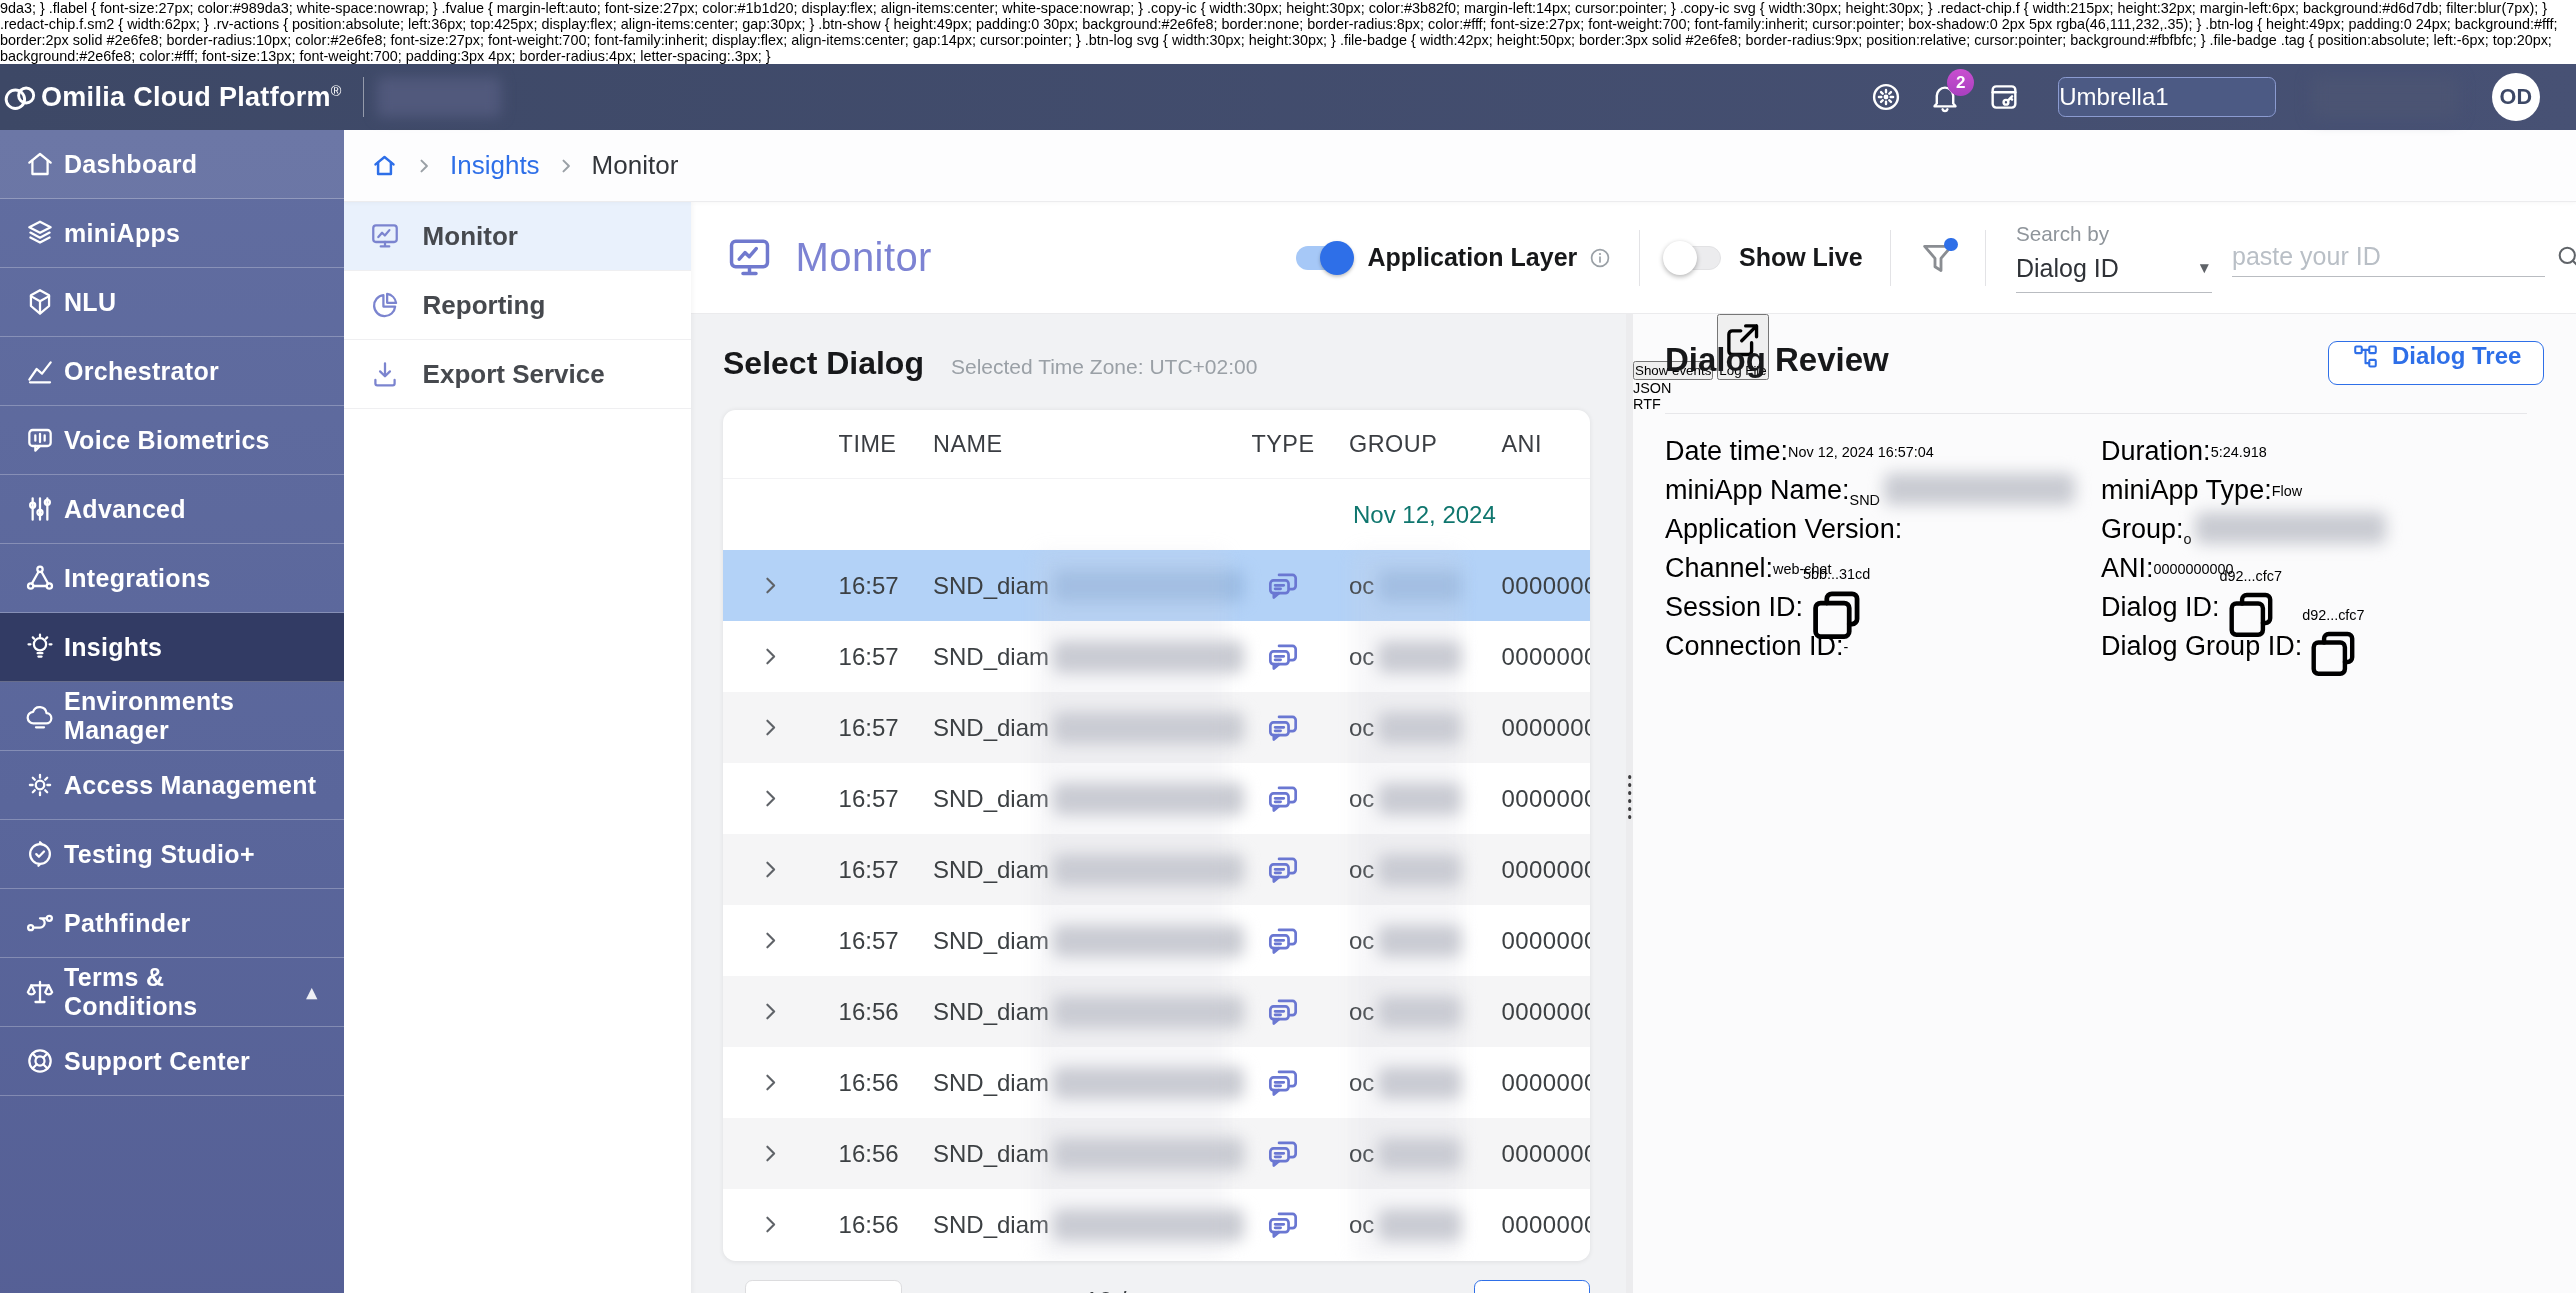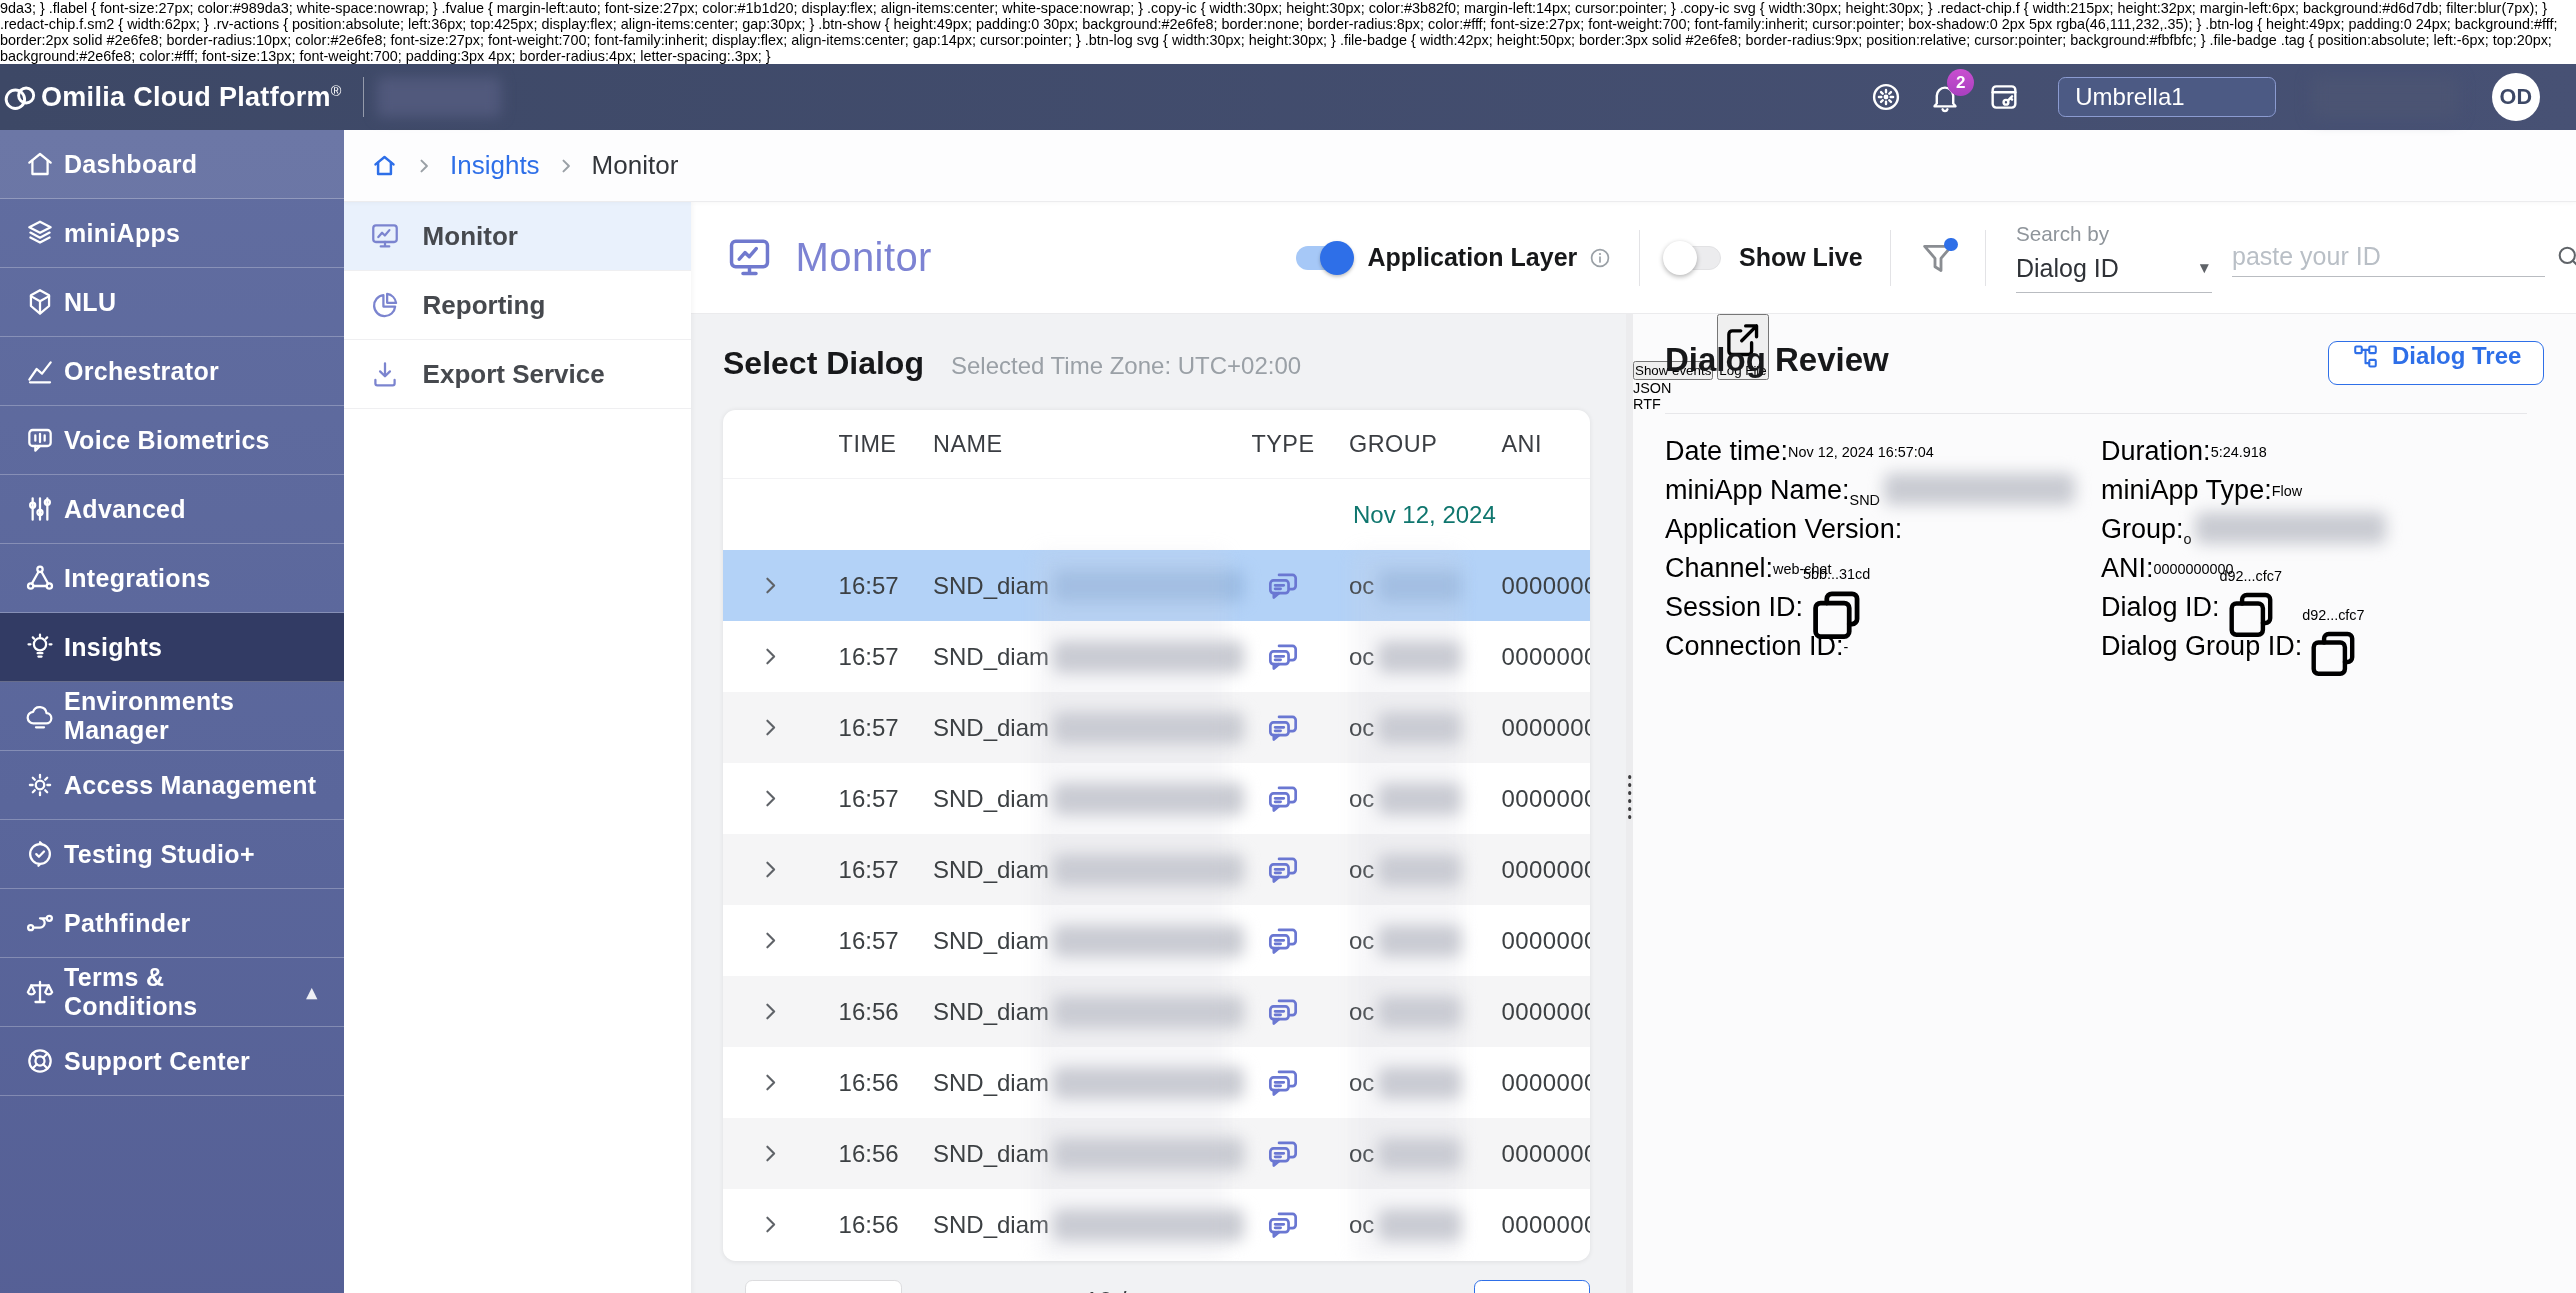--- a/index.html
+++ b/index.html
@@ -23,7 +23,7 @@
     background:linear-gradient(180deg,#c94fd0,#a93fbf); color:#fff; font-size:17px; font-weight:700;
     display:flex; align-items:center; justify-content:center; padding:0 5.4px; }
   .org-box { margin-left:12.6px; width:218px; height:40px; border:1.3px solid #8b9bd1; background:#4c5a84;
-    border-radius:7.2px; display:flex; align-items:center; padding-left:16px; font-size:24px; color:#fff; cursor:pointer; }
+    border-radius:7.2px; display:flex; align-items:center; font-size:24px; color:#fff; cursor:pointer; }
   .nav-redact2 { width:146px; height:41px; margin-left:10.8px; background:#4b5473; filter:blur(7.2px); border-radius:5.4px; }
   .avatar { width:48px; height:48px; border-radius:50%; background:#fff; color:#3d4866; font-size:21.6px; font-weight:700;
     display:flex; align-items:center; justify-content:center; margin-left:9px; cursor:pointer; letter-spacing:0.4px; }

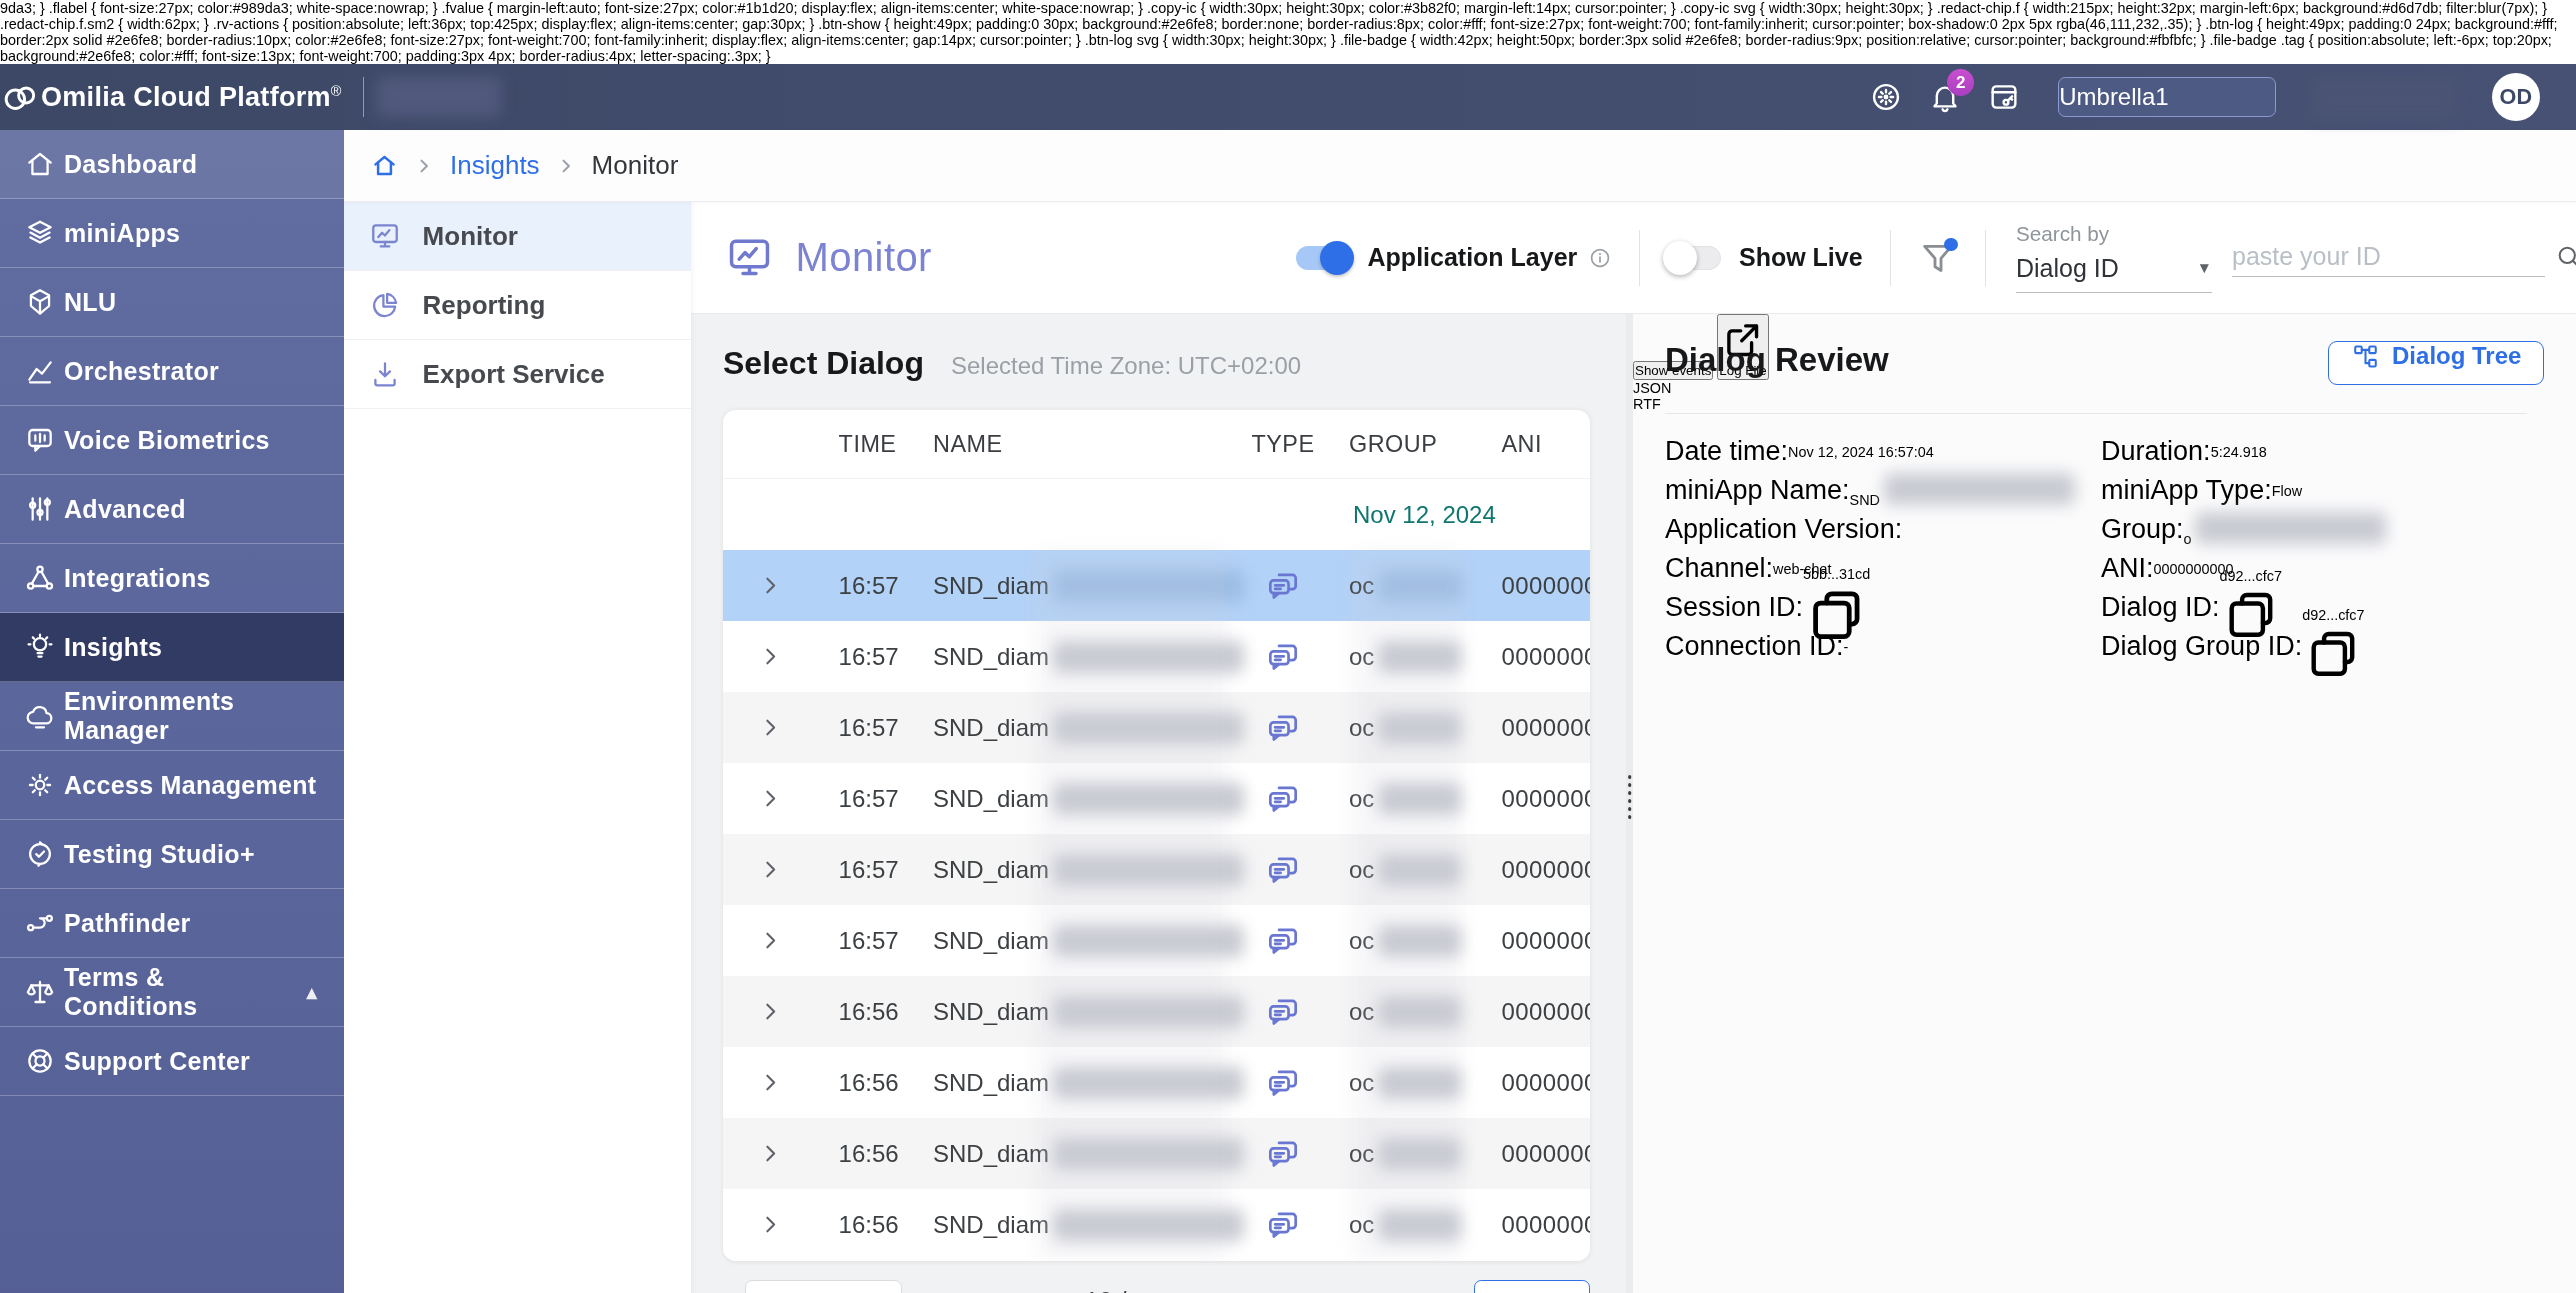--- a/index.html
+++ b/index.html
@@ -96,7 +96,7 @@
   .left-content { position:absolute; left:691px; top:250px; width:935px; height:1043px; background:#f1f2f4; }
   .sd-head { position:absolute; left:32px; top:31px; display:flex; align-items:baseline; gap:27px; }
   .sd-title { font-size:32px; font-weight:600; color:#17181a; }
-  .sd-tz { font-size:24px; color:#9aa0a6; }
+  .sd-tz { font-size:21px; color:#9aa0a6; }
   .card { position:absolute; left:32px; top:96px; width:867px; height:851px; background:#fff; border-radius:12.6px;
     box-shadow:0 0.9px 5.4px rgba(0,0,0,.08); overflow:hidden; }
   .trow { display:grid; grid-template-columns:94px 100px 328px 76px 175px 1fr; align-items:center; height:71px; }

